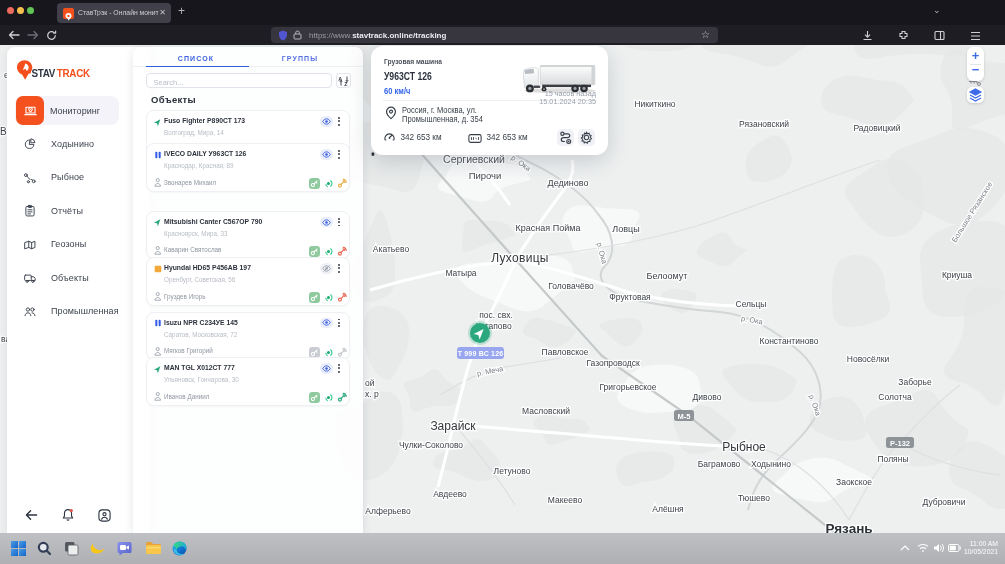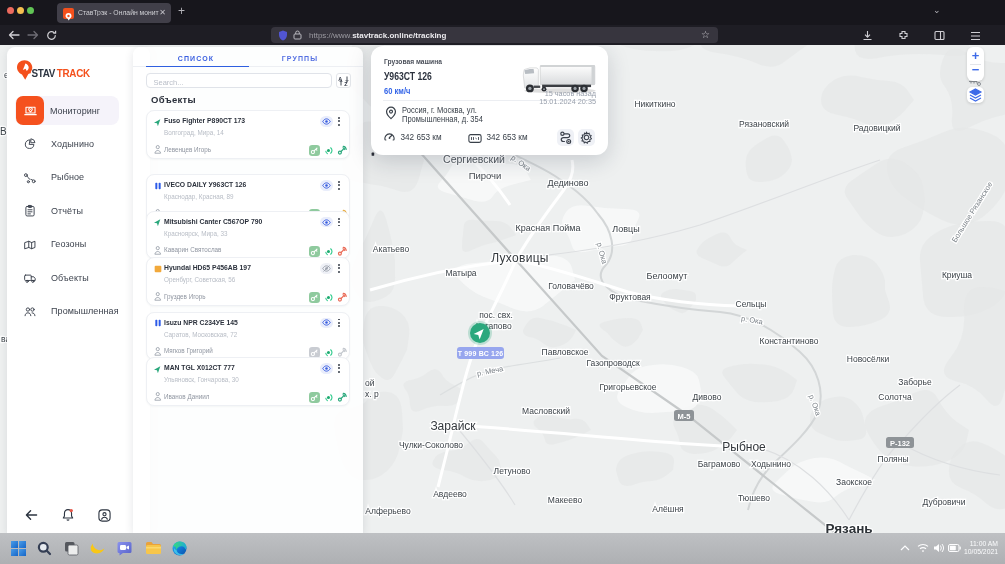--- a/index.html
+++ b/index.html
@@ -421,7 +421,7 @@
           </g>
         </svg>
 </div>
-<div class="card" style="top:127px">
+<div class="card" style="top:96px">
 <svg class="sic" width="8" height="8" viewBox="0 0 12 12">
           <rect x="2" y="1" width="3" height="10" rx="1.2" fill="#2d5be8"></rect>
           <rect x="7" y="1" width="3" height="10" rx="1.2" fill="#2d5be8"></rect>

